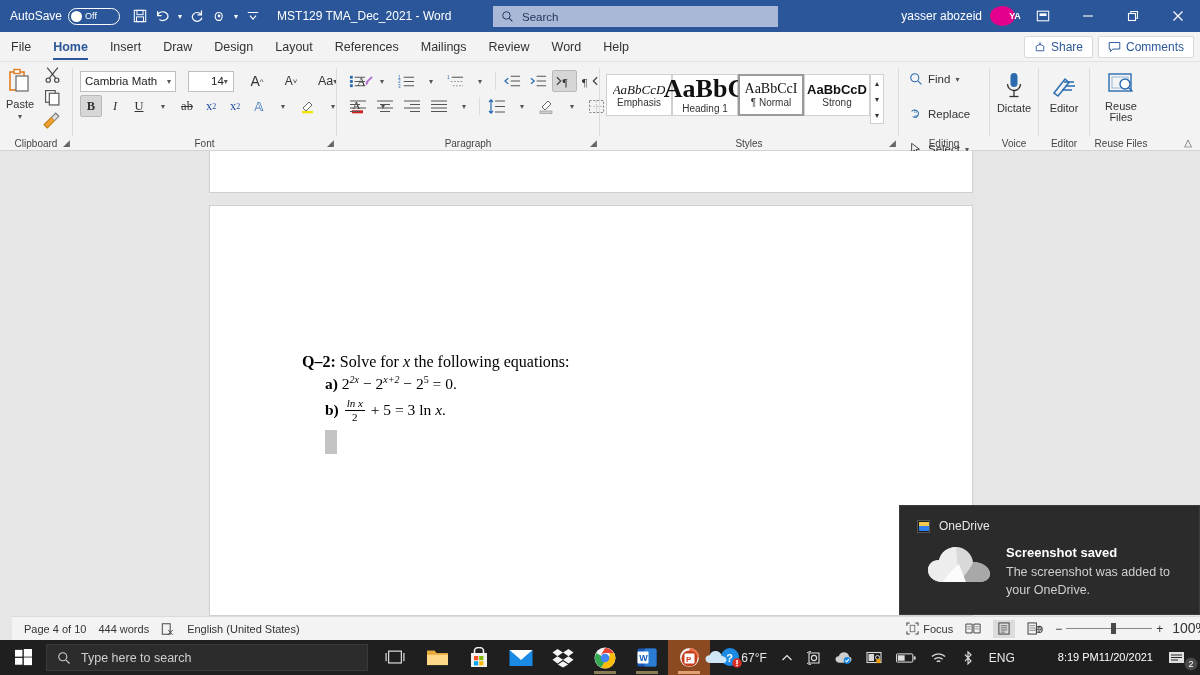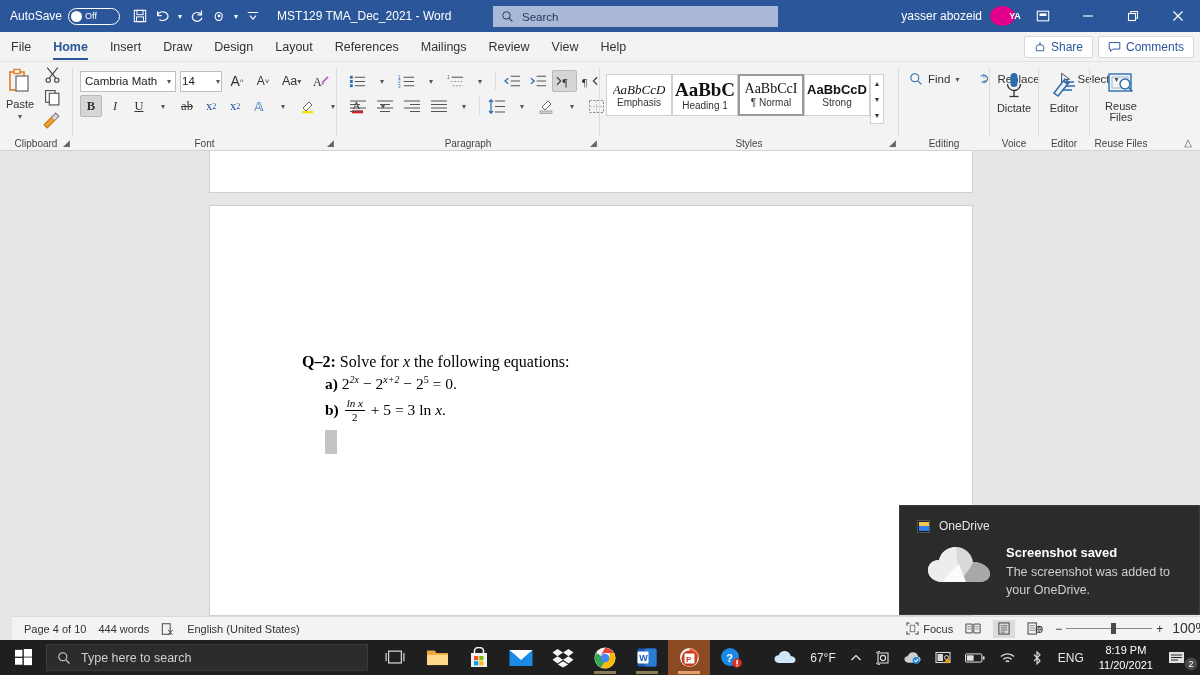--- a/index.html
+++ b/index.html
@@ -337,7 +337,7 @@
     <div class="tab">References</div>
     <div class="tab">Mailings</div>
     <div class="tab">Review</div>
-    <div class="tab">View</div>
+    <div class="tab">Word</div>
     <div class="tab">Help</div>
 
     <div class="tab-right">

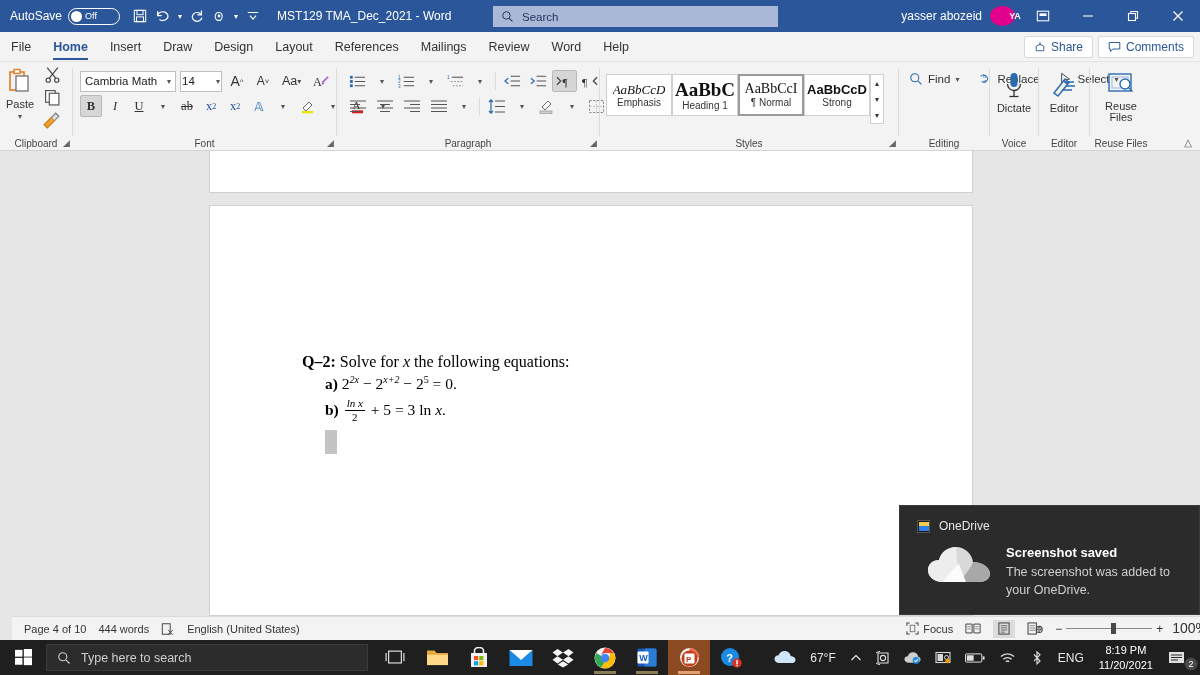--- a/index.html
+++ b/index.html
@@ -396,7 +396,7 @@
     <div class="rsep" style="left:72px;"></div>
 
     <div class="rgroup" style="left:73px; width:263px;">
-      <div style="position:absolute; left:7px; top:8px; display:flex; align-items:center; gap:4px;">
+      <div style="position:absolute; left:7px; top:8px; display:flex; align-items:center; gap:12px;">
         <div class="fontbox">
           <span>Cambria Math</span>
           <span class="caret-s">▾</span>

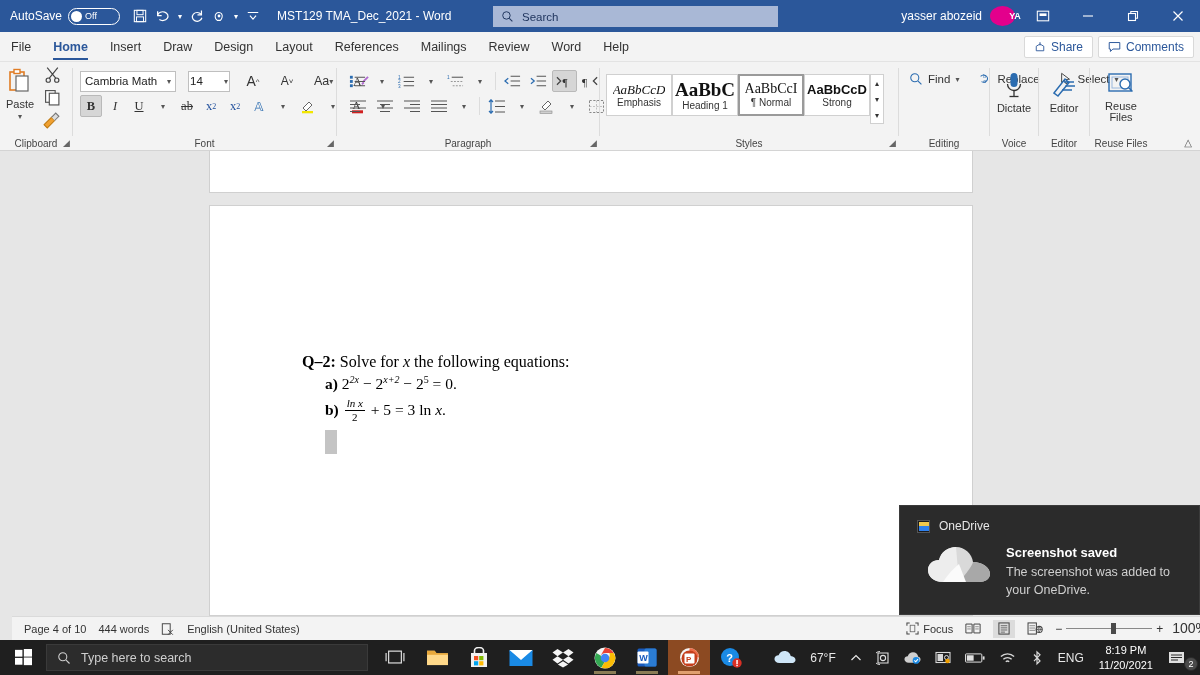--- a/index.html
+++ b/index.html
@@ -109,7 +109,7 @@
   .sizebox {
     width: 42px; height: 21px; border: 1px solid #bfbfbf; background: #fff;
     font-size: 11.5px; color: #222; display: flex; align-items: center;
-    padding: 0 1px; justify-content: space-between;
+    padding: 0 22px; justify-content: space-between;
   }
 
   

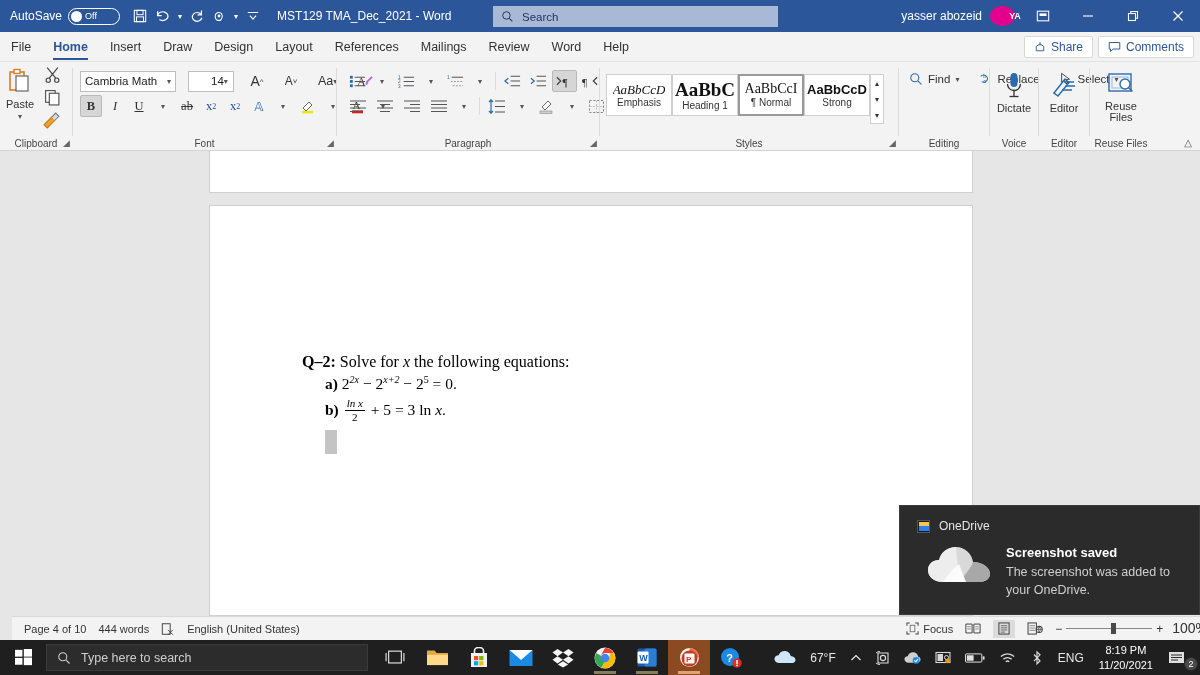--- a/index.html
+++ b/index.html
@@ -565,7 +565,7 @@
           <span class="nm">Emphasis</span>
         </div>
         <div class="stylebox">
-          <span class="prev" style="font-family:'Liberation Serif',serif; font-weight:bold; font-size:19px;">AaBbC</span>
+          <span class="prev" style="font-family:'Liberation Serif',serif; font-weight:bold; font-size:26px;">AaBbC</span>
           <span class="nm">Heading 1</span>
         </div>
         <div class="stylebox sel">

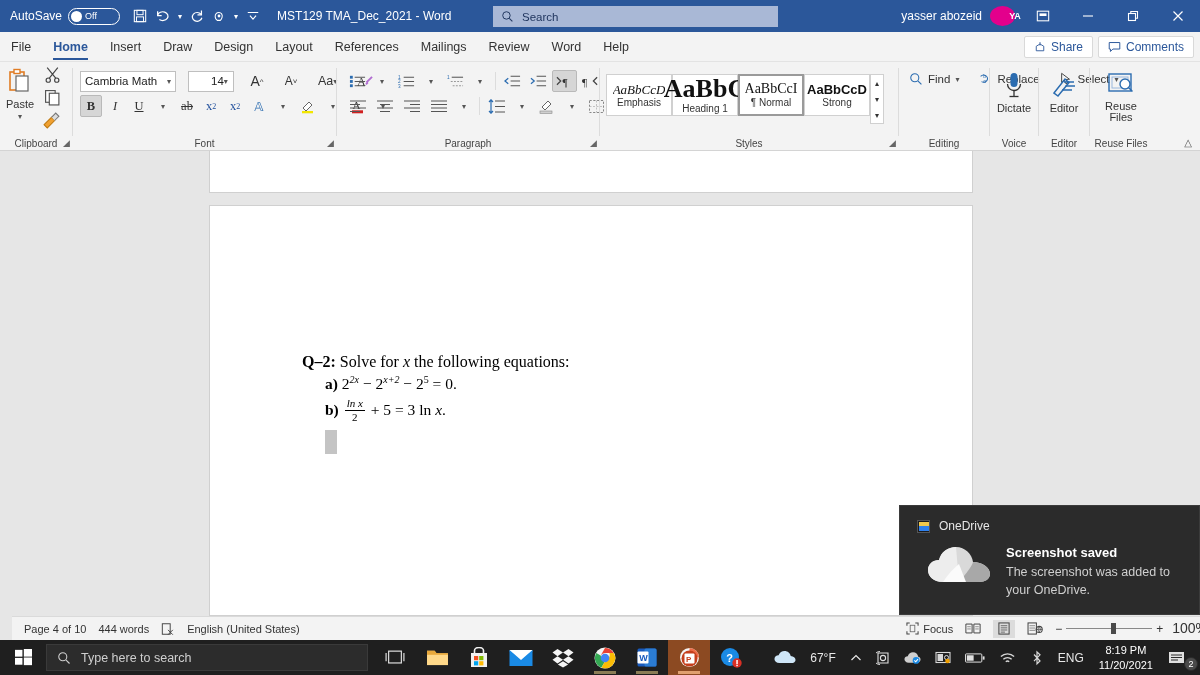--- a/index.html
+++ b/index.html
@@ -588,7 +588,7 @@
     <div class="rsep" style="left:898px;"></div>
 
     <div class="rgroup" style="left:899px; width:90px;">
-      <div style="position:absolute; left:10px; top:6px; display:flex; flex-direction:row; gap:19px;align-items:flex-end;">
+      <div style="position:absolute; left:10px; top:6px; display:flex; flex-direction:column; gap:13px;">
         <div class="editrow">
           <svg width="14" height="14" viewBox="0 0 16 16">
               <circle cx="6.6" cy="6.6" r="4.6" fill="none" stroke="#2b6cb0" stroke-width="1.2"></circle>

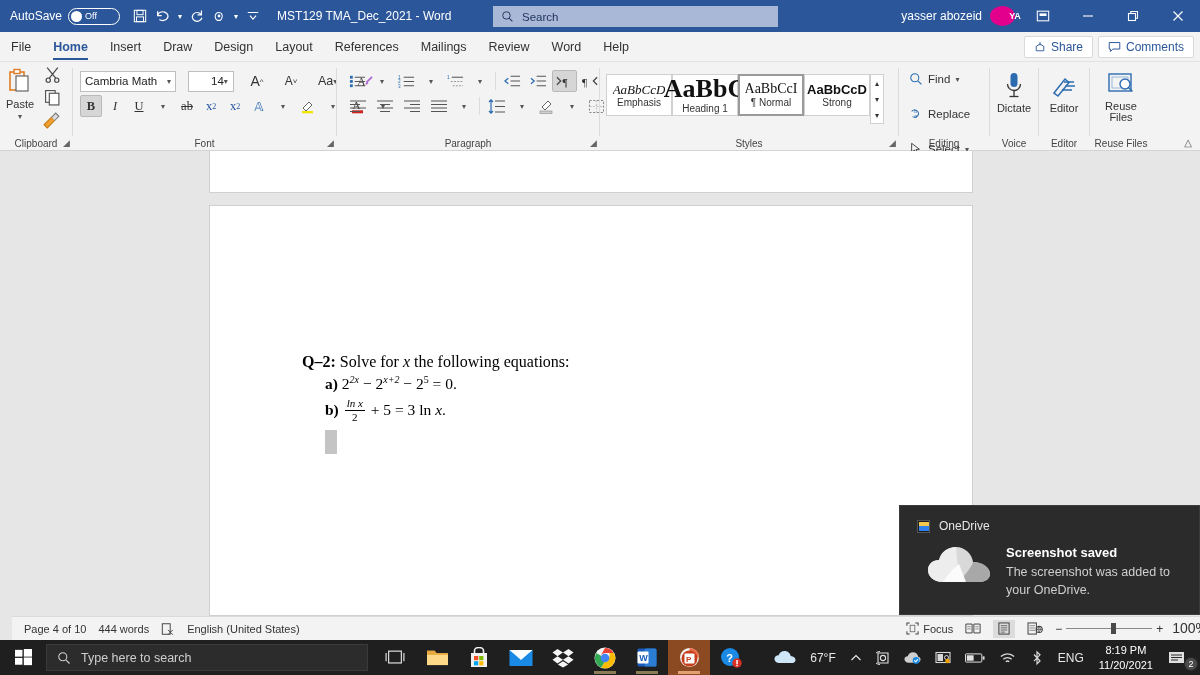--- a/index.html
+++ b/index.html
@@ -226,8 +226,8 @@
     padding: 0 7px; color: #e8e8e8; font-size: 12px;
   }
   .clock {
-    display: flex; flex-direction: column; align-items: center; justify-content: center;
-    font-size: 11px; color: #fff; line-height: 1.35; padding: 0 8px;
+    display: flex; align-items: center; justify-content: center;
+    font-size: 11px; color: #fff; line-height: 1.35; padding: 0 8px; margin-left: 28px;
   }
   .notifbadge { position: relative; padding-right: 14px; }
   .notifbadge .cnt {

